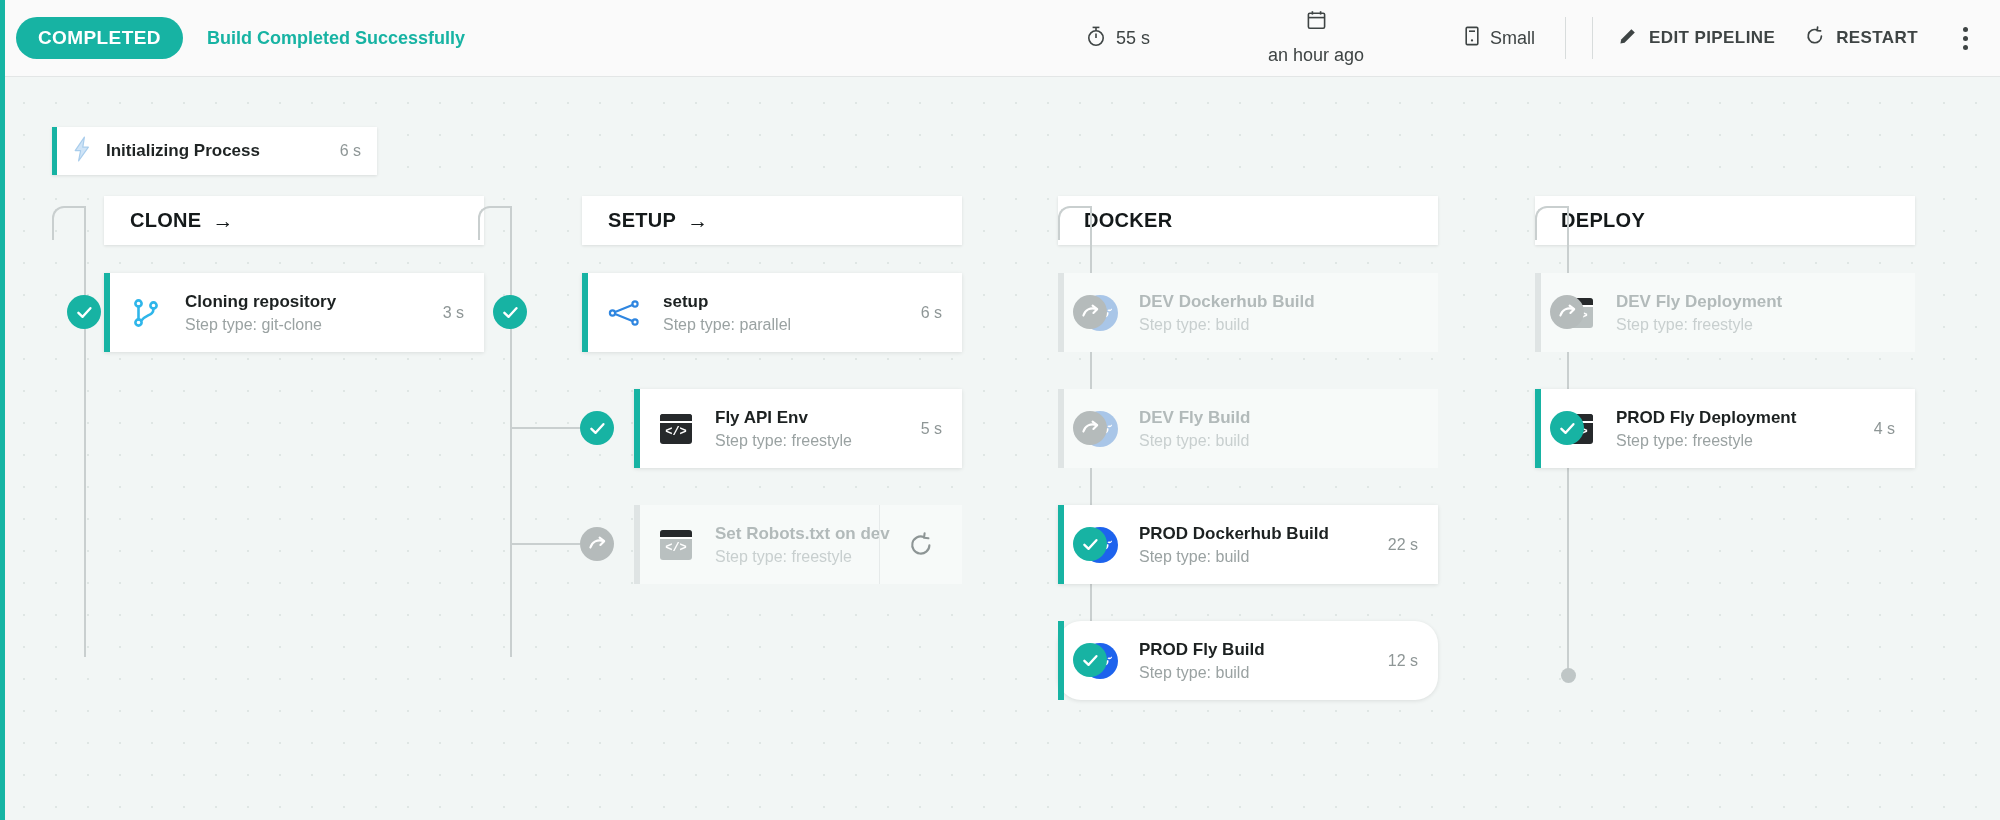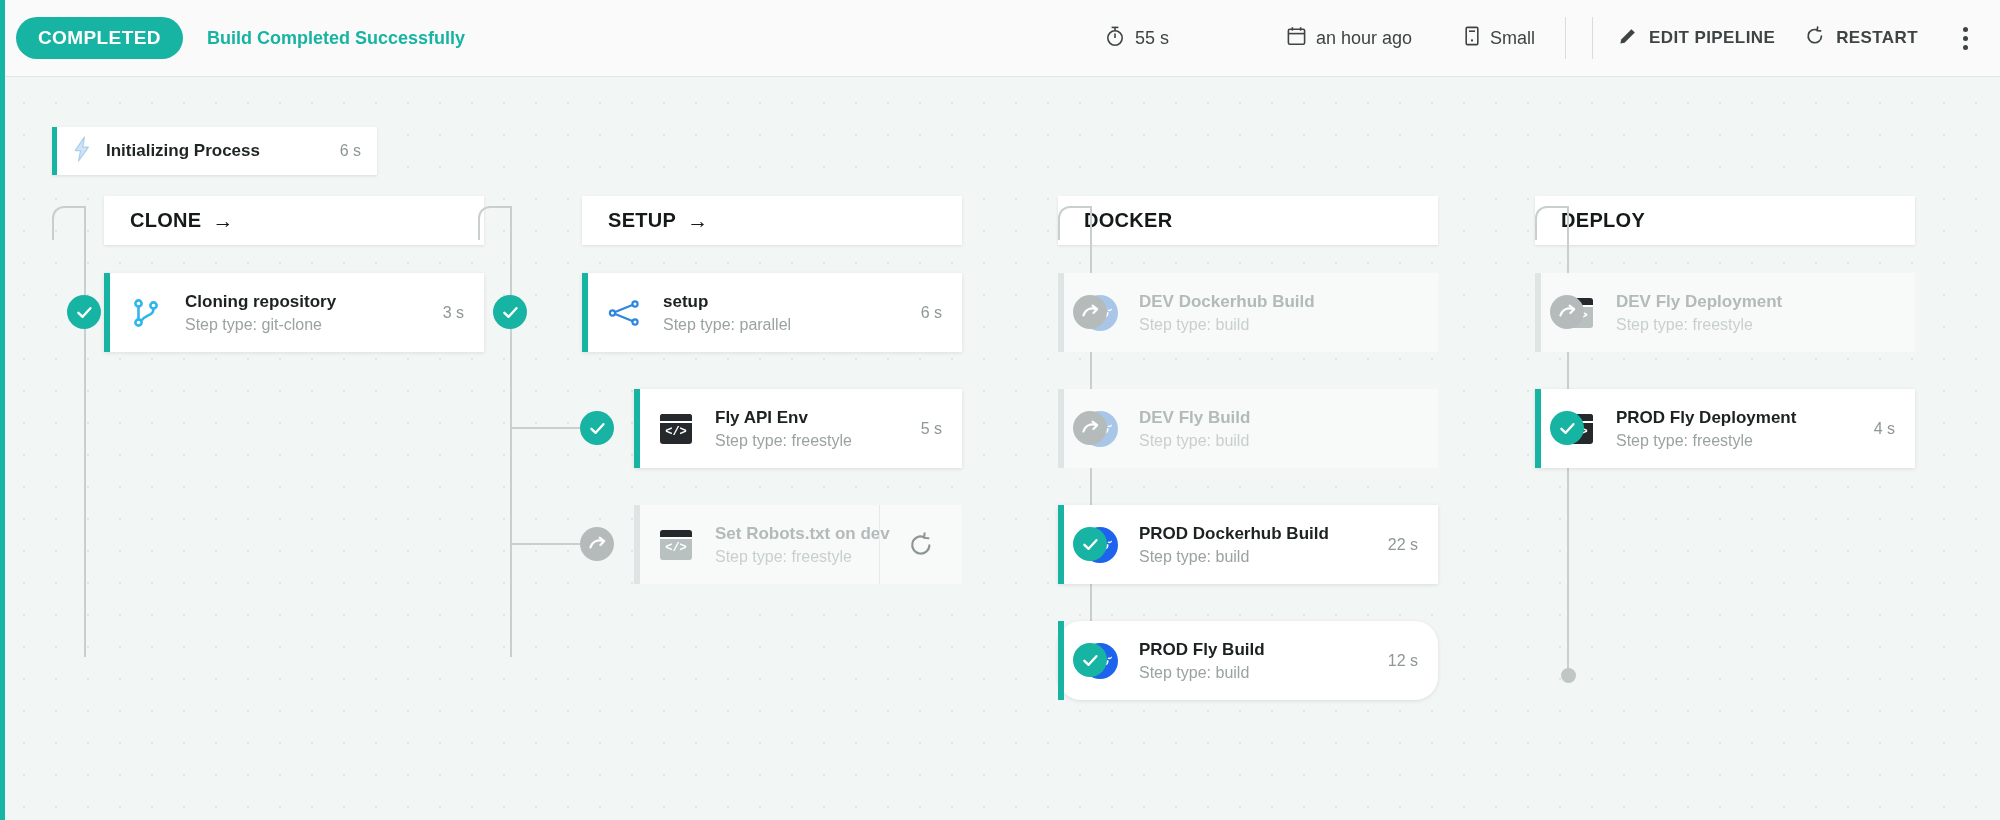--- a/index.html
+++ b/index.html
@@ -69,7 +69,7 @@
   .tb-meta .m-label { color: #3e4444; }
 
   #meta-duration { margin-right: 118px; }
-  #meta-time     { margin-right: 52px; }
+  #meta-time     { margin-right: 100px; flex-direction: column; }
   #meta-size     { margin-right: 30px; }
 
   .tb-divider {

